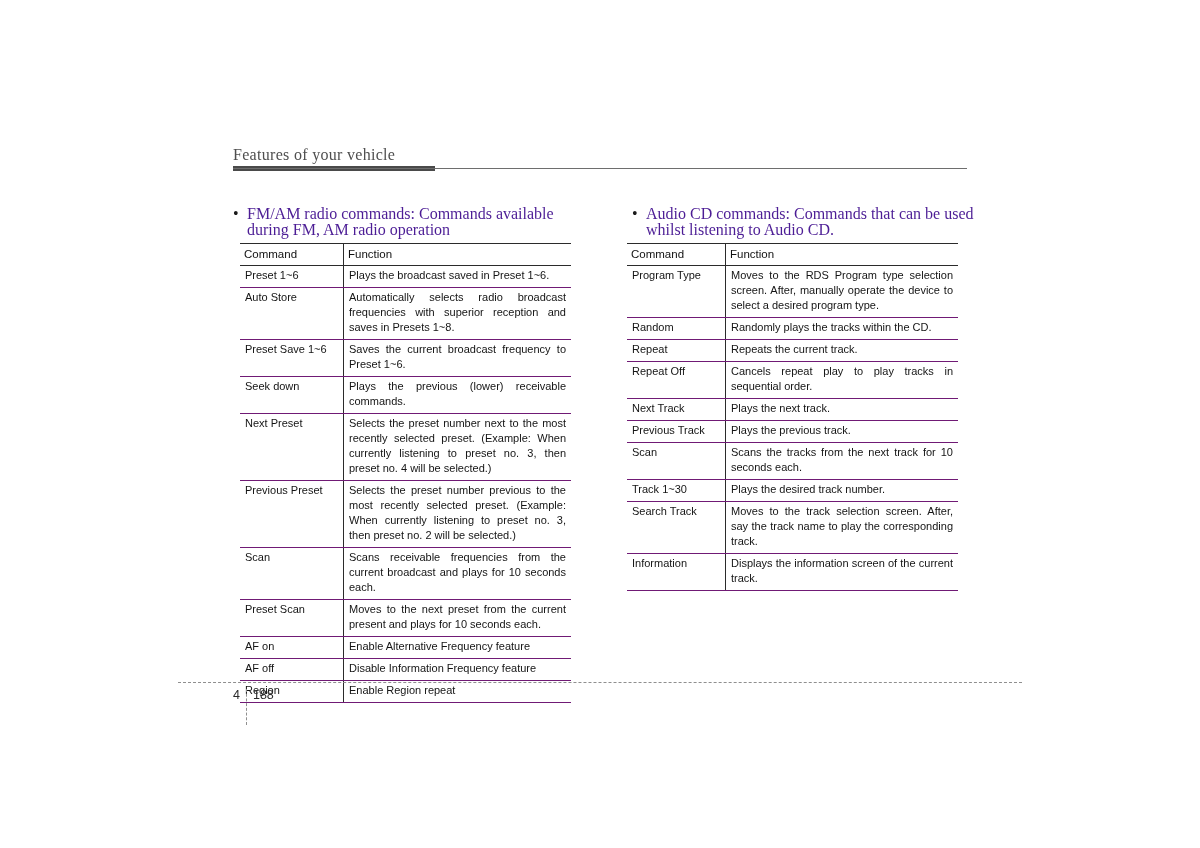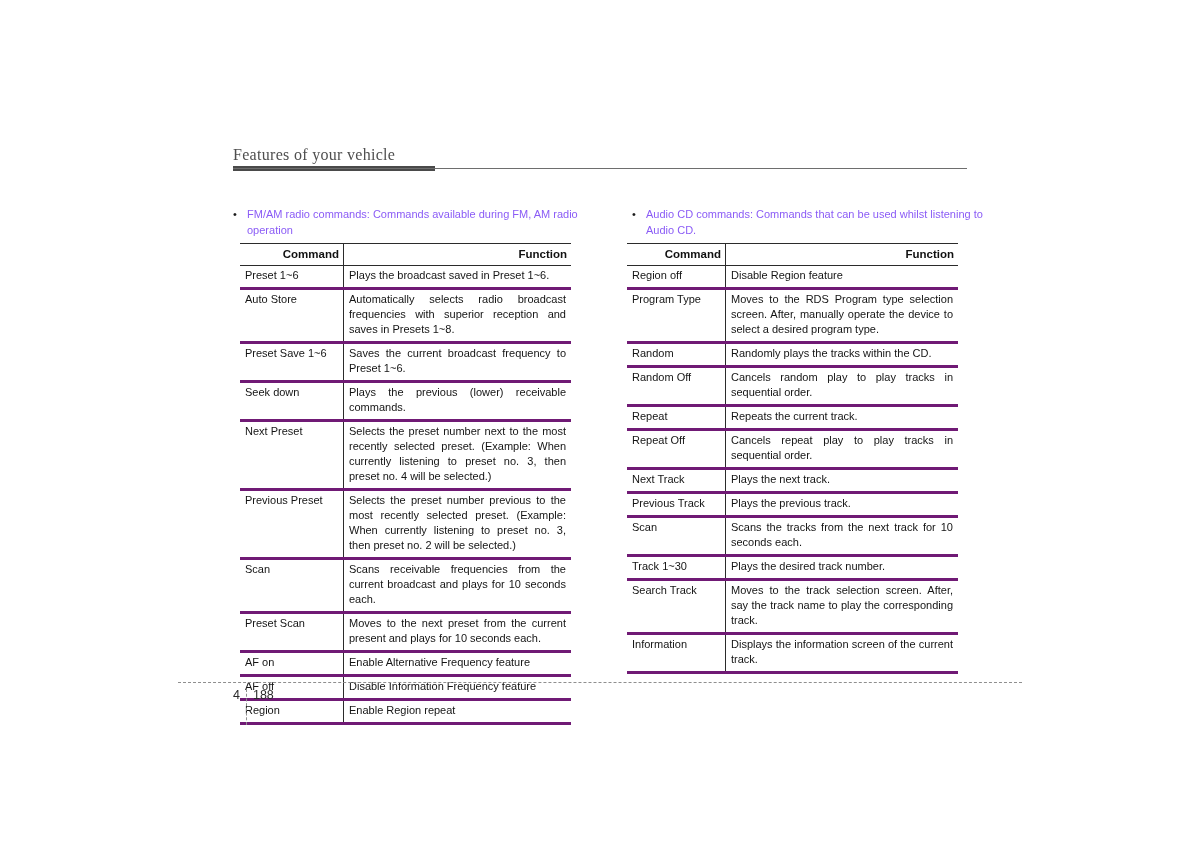--- a/index.html
+++ b/index.html
@@ -45,10 +45,11 @@
   .bullet-line {
     position: absolute;
     width: 352px;
-    font-size: 11px;
+    font-size: 16px;
     line-height: 16px;
-    color: #8b5cf6;
+    color: #4c1d95;
     padding-left: 14px;
+    font-family: Liberation Serif, serif;
   }
   .bullet-line::before {
     content: "\2022";

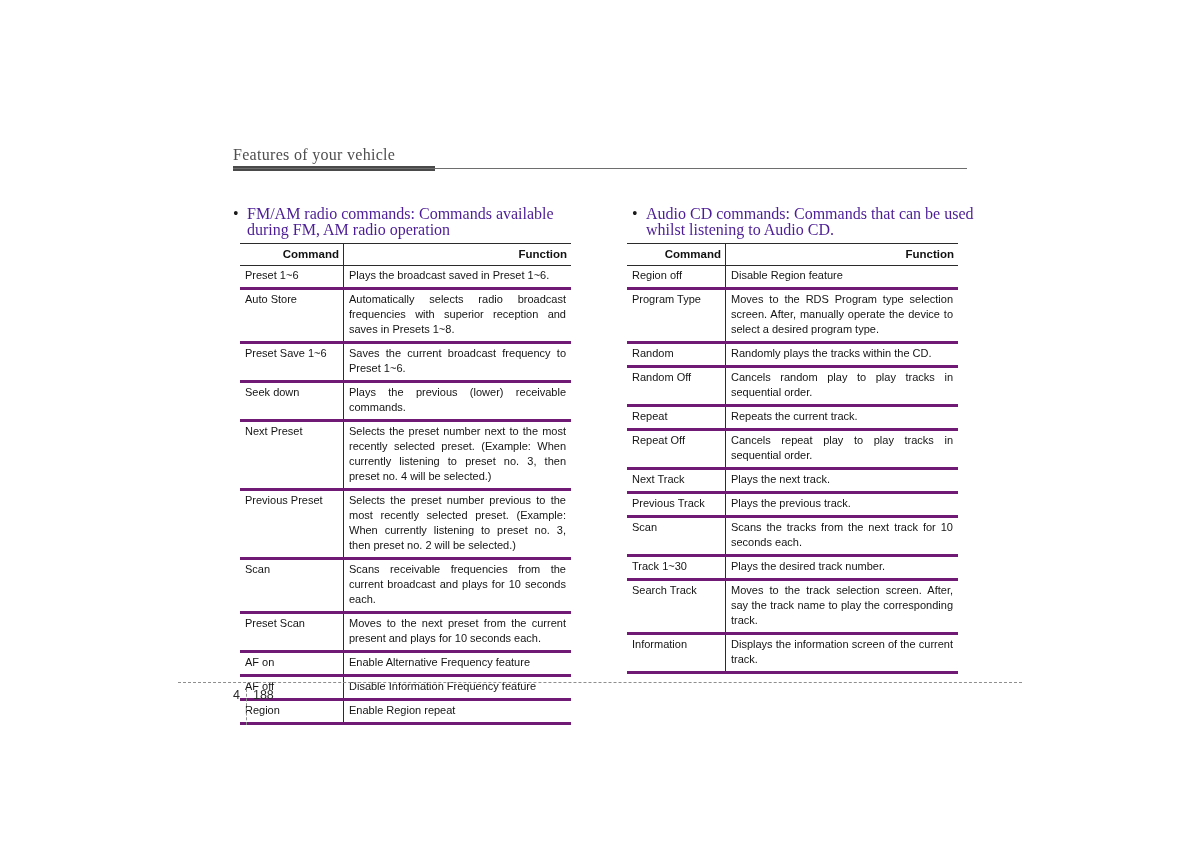--- a/index.html
+++ b/index.html
@@ -77,9 +77,9 @@
   .cmd-table th {
     border-top: 1px solid #2b2b2b;
     border-bottom: 1px solid #2b2b2b;
-    font-weight: bold;
+    font-weight: normal;
     font-size: 11.5px;
-    text-align: right;
+    text-align: left;
     padding: 3px 4px;
     color: #111;
   }

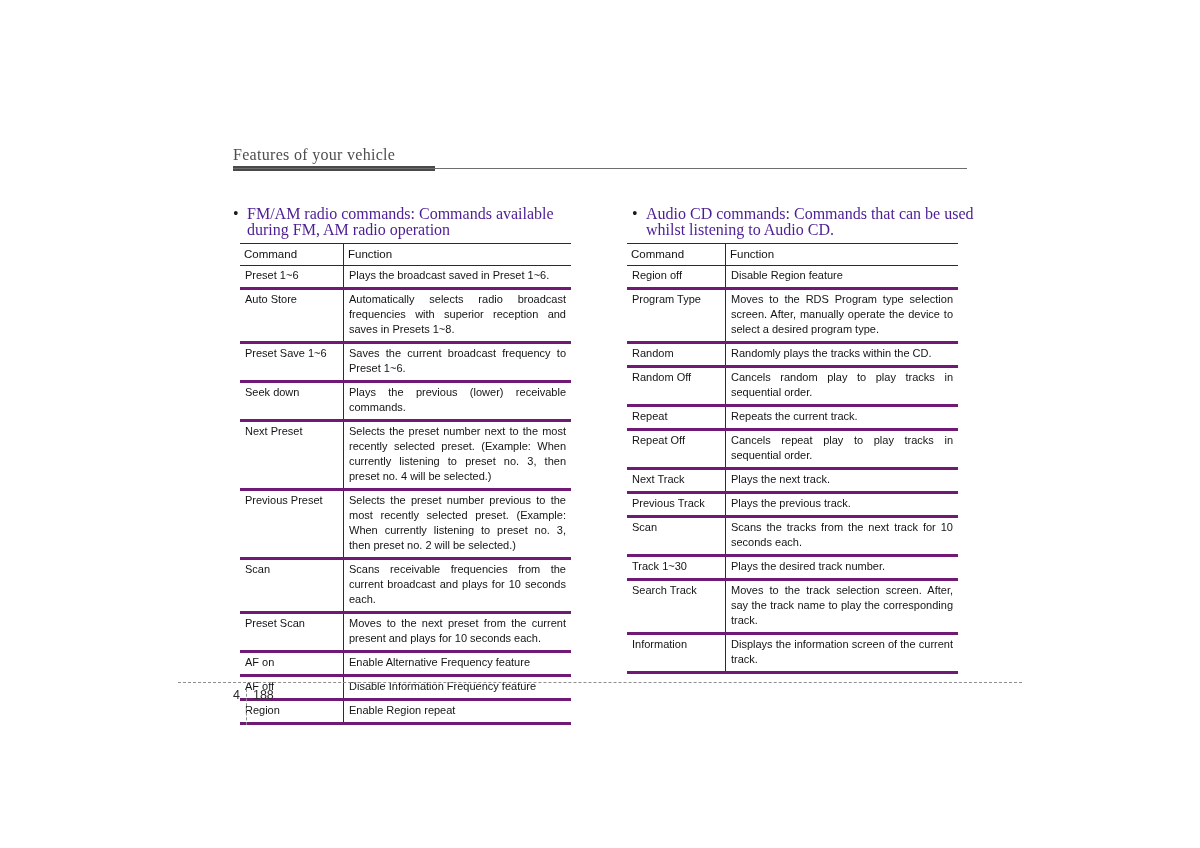--- a/index.html
+++ b/index.html
@@ -84,7 +84,7 @@
     color: #111;
   }
   .cmd-table td {
-    border-bottom: 3px solid #701a75;
+    border-bottom: 1px solid #701a75;
     vertical-align: top;
     padding: 2px 5px 4px 5px;
   }

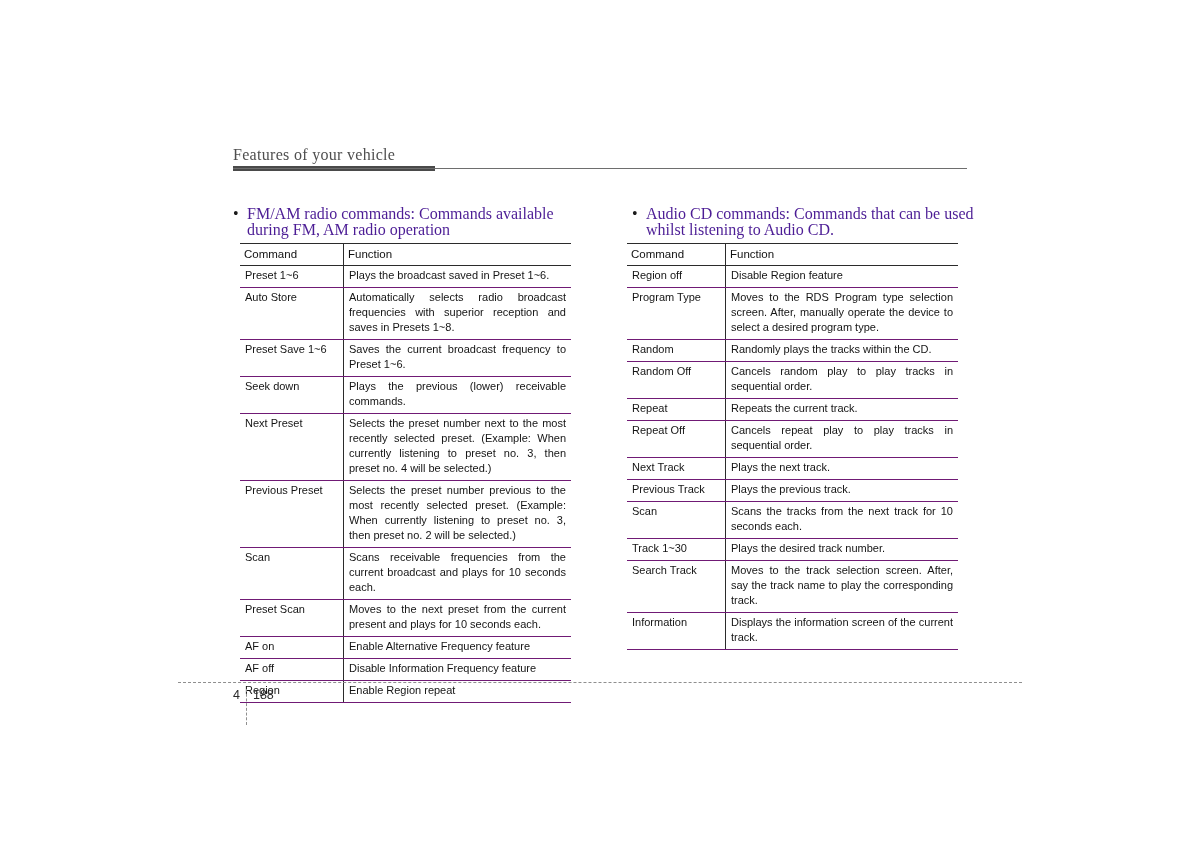--- a/index.html
+++ b/index.html
@@ -197,10 +197,6 @@
     </thead>
     <tbody>
         <tr>
-          <td>Region off</td>
-          <td>Disable Region feature</td>
-        </tr>
-        <tr>
           <td>Program Type</td>
           <td>Moves to the RDS Program type selection screen. After, manually operate the device to select a desired program type.</td>
         </tr>

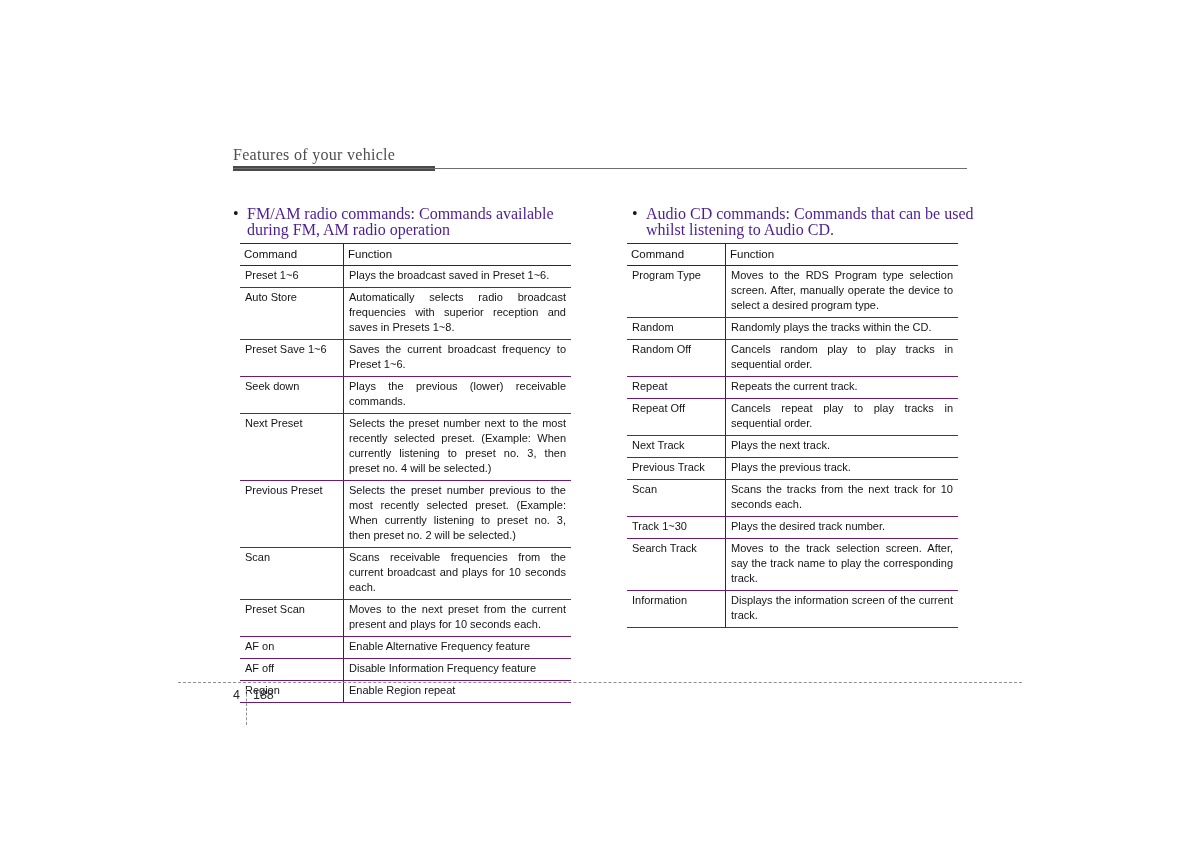--- a/index.html
+++ b/index.html
@@ -205,10 +205,6 @@
           <td>Randomly plays the tracks within the CD.</td>
         </tr>
         <tr>
-          <td>Random Off</td>
-          <td>Cancels random play to play tracks in sequential order.</td>
-        </tr>
-        <tr>
           <td>Repeat</td>
           <td>Repeats the current track.</td>
         </tr>

